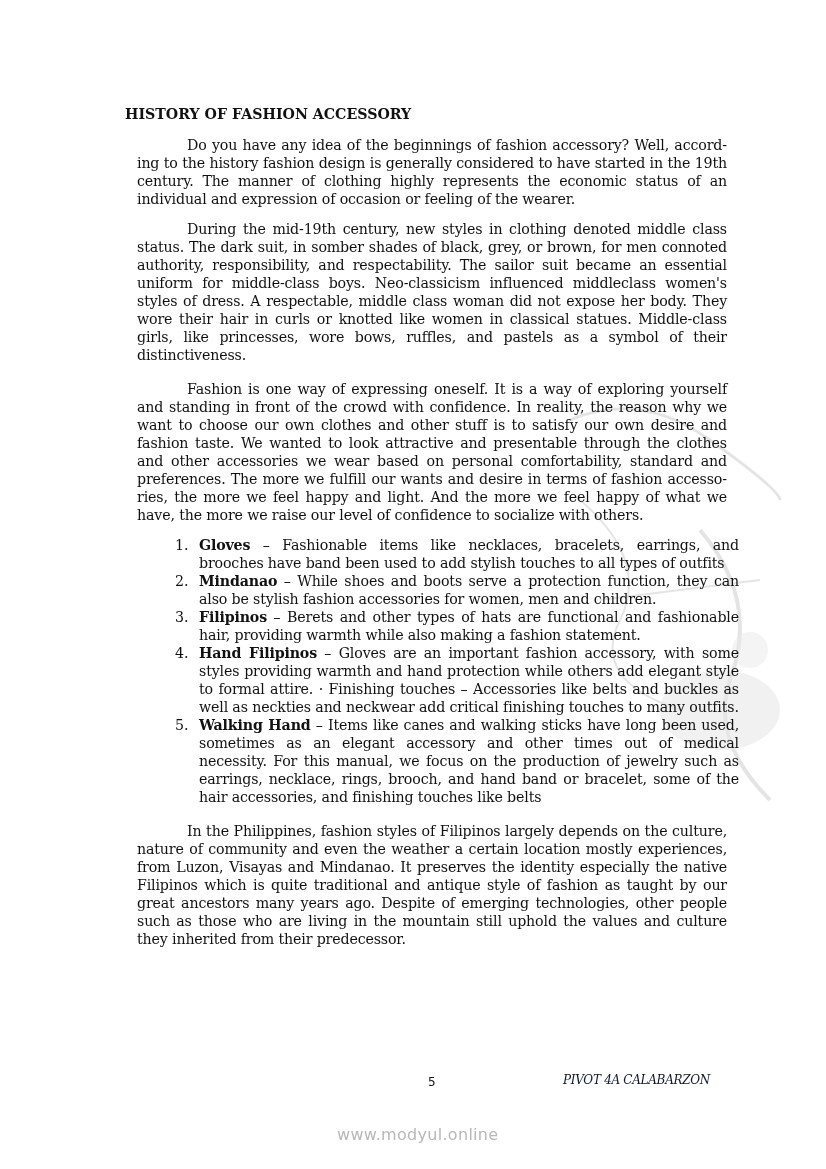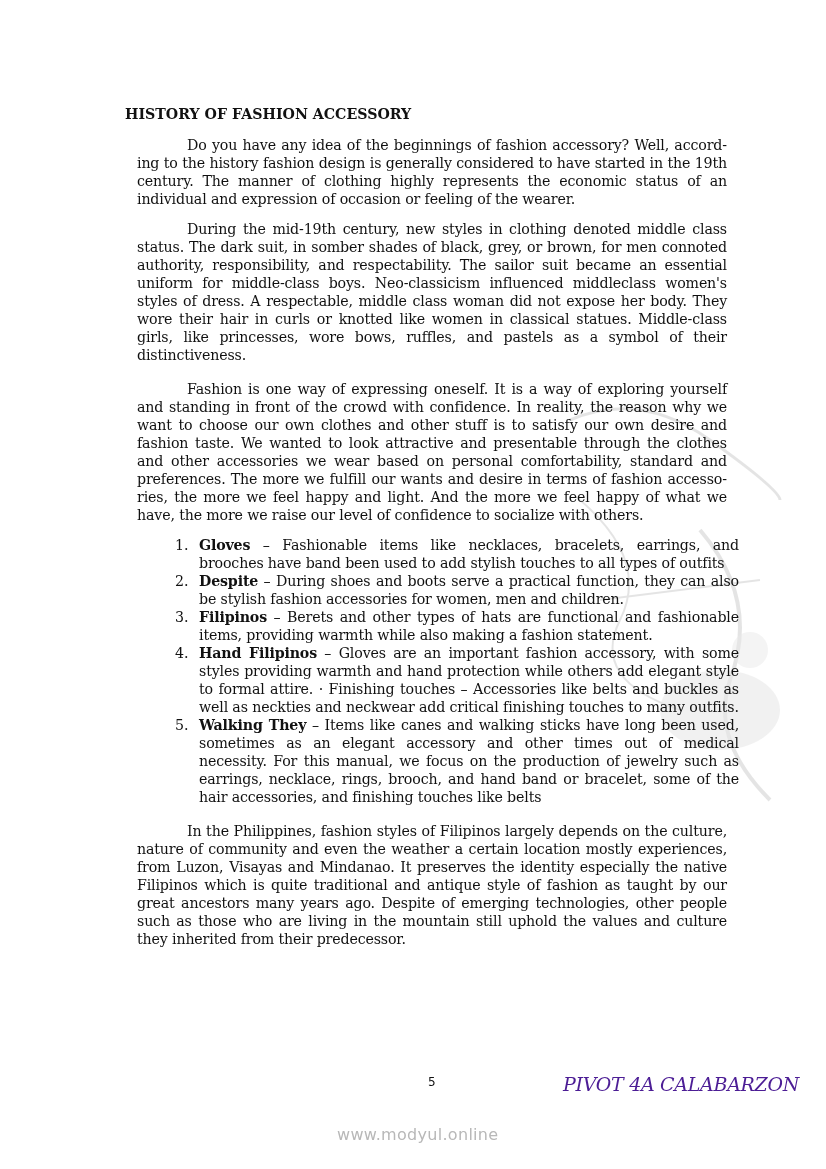--- a/index.html
+++ b/index.html
@@ -72,7 +72,7 @@
         <span class="num">1.</span><b>Gloves</b><span> – Fashionable items like necklaces, bracelets, earrings, and brooches have band been used to add stylish touches to all types of out­fits</span>
       </li>
       <li>
-        <span class="num">2.</span><b>Despite</b><span> – During shoes and boots serve a practical function, they can also be stylish fashion accessories for women, men and children.</span>
+        <span class="num">2.</span><b>Mindanao</b><span> – During shoes and boots serve a practical function, they can also be stylish fashion accessories for women, men and children.</span>
       </li>
       <li>
         <span class="num">3.</span><b>Filipinos</b><span> – Berets and other types of hats are functional and fashiona­ble items, providing warmth while also making a fashion statement.</span>

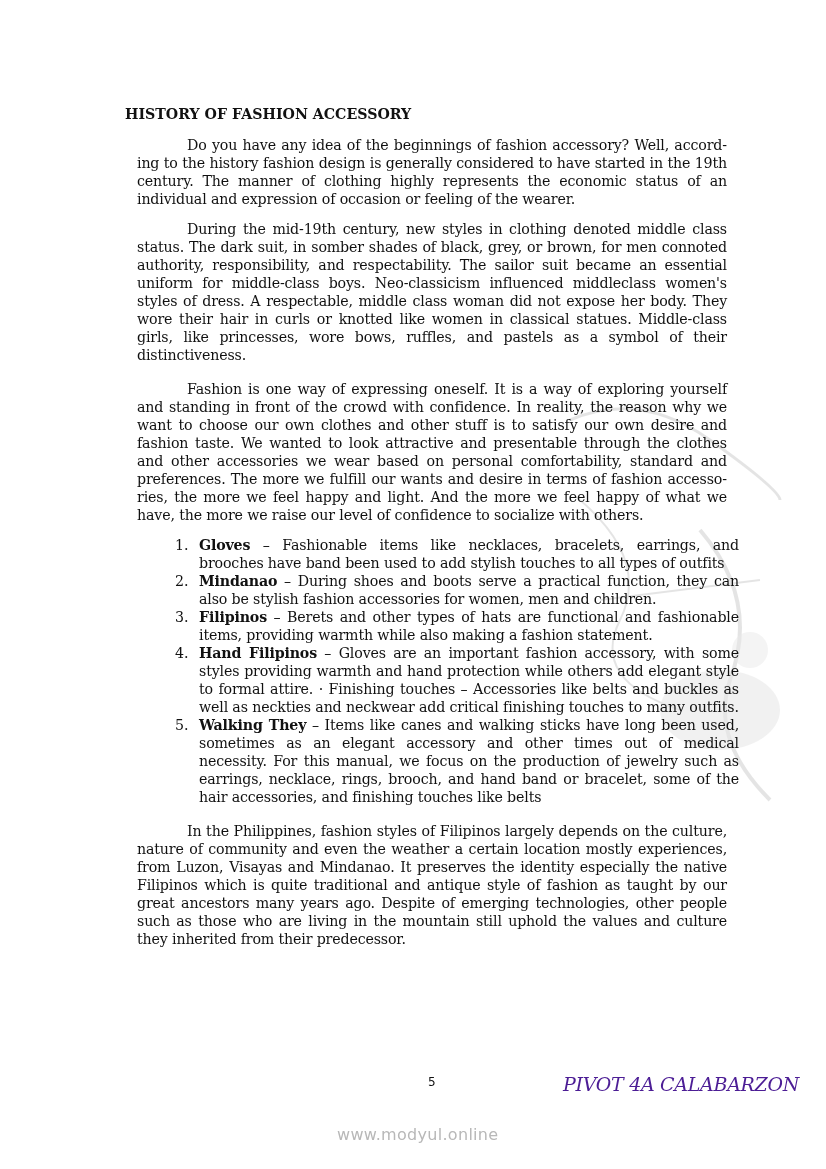--- a/index.html
+++ b/index.html
@@ -72,7 +72,7 @@
         <span class="num">1.</span><b>Gloves</b><span> – Fashionable items like necklaces, bracelets, earrings, and brooches have band been used to add stylish touches to all types of out­fits</span>
       </li>
       <li>
-        <span class="num">2.</span><b>Mindanao</b><span> – During shoes and boots serve a practical function, they can also be stylish fashion accessories for women, men and children.</span>
+        <span class="num">2.</span><b>Mindanao</b><span> – While shoes and boots serve a protection function, they can also be stylish fashion accessories for women, men and children.</span>
       </li>
       <li>
         <span class="num">3.</span><b>Filipinos</b><span> – Berets and other types of hats are functional and fashiona­ble items, providing warmth while also making a fashion statement.</span>

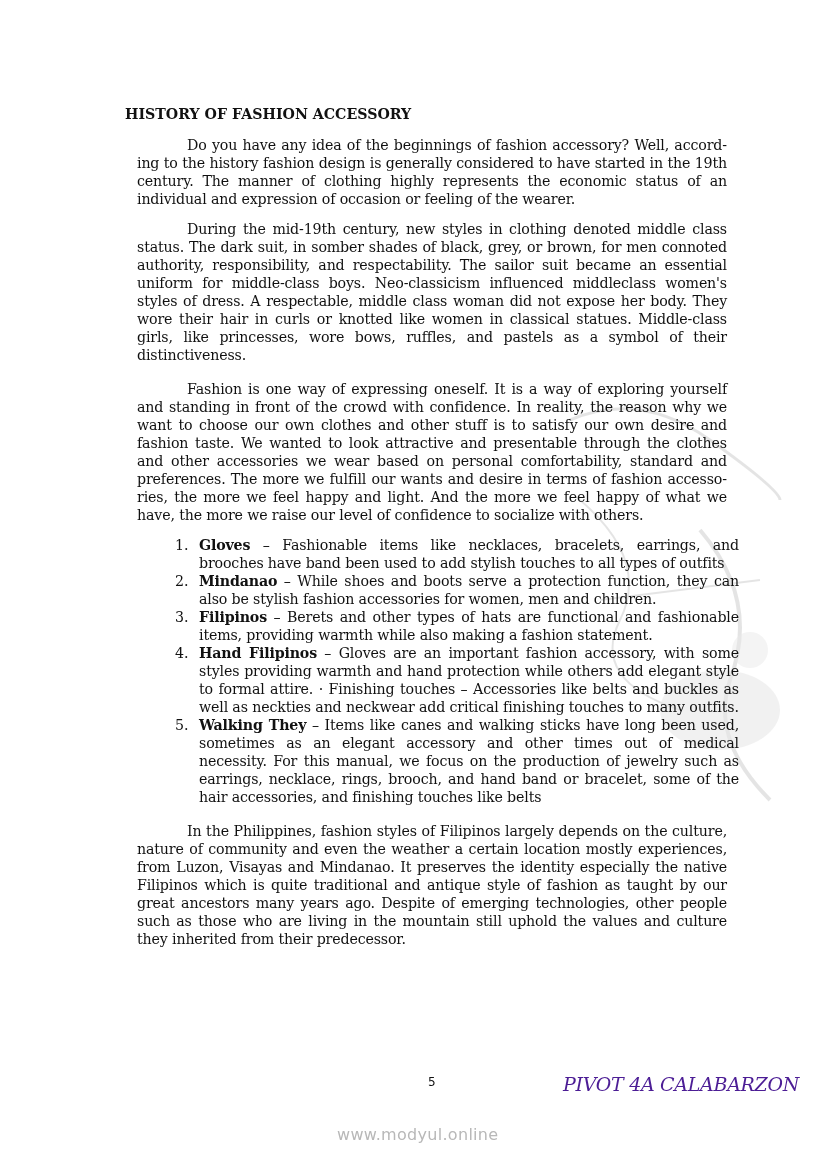--- a/index.html
+++ b/index.html
@@ -75,7 +75,7 @@
         <span class="num">2.</span><b>Mindanao</b><span> – While shoes and boots serve a protection function, they can also be stylish fashion accessories for women, men and children.</span>
       </li>
       <li>
-        <span class="num">3.</span><b>Filipinos</b><span> – Berets and other types of hats are functional and fashiona­ble items, providing warmth while also making a fashion statement.</span>
+        <span class="num">3.</span><b>Filipinos</b><span> – Berets and other types of hats are functional and fashiona­ble hair, providing warmth while also making a fashion statement.</span>
       </li>
       <li>
         <span class="num">4.</span><b>Hand Filipinos</b><span> – Gloves are an important fashion accessory, with some styles providing warmth and hand protection while others add el­egant style to formal attire. · Finishing touches – Accessories like belts and buckles as well as neckties and neckwear add critical finishing touches to many outfits.</span>

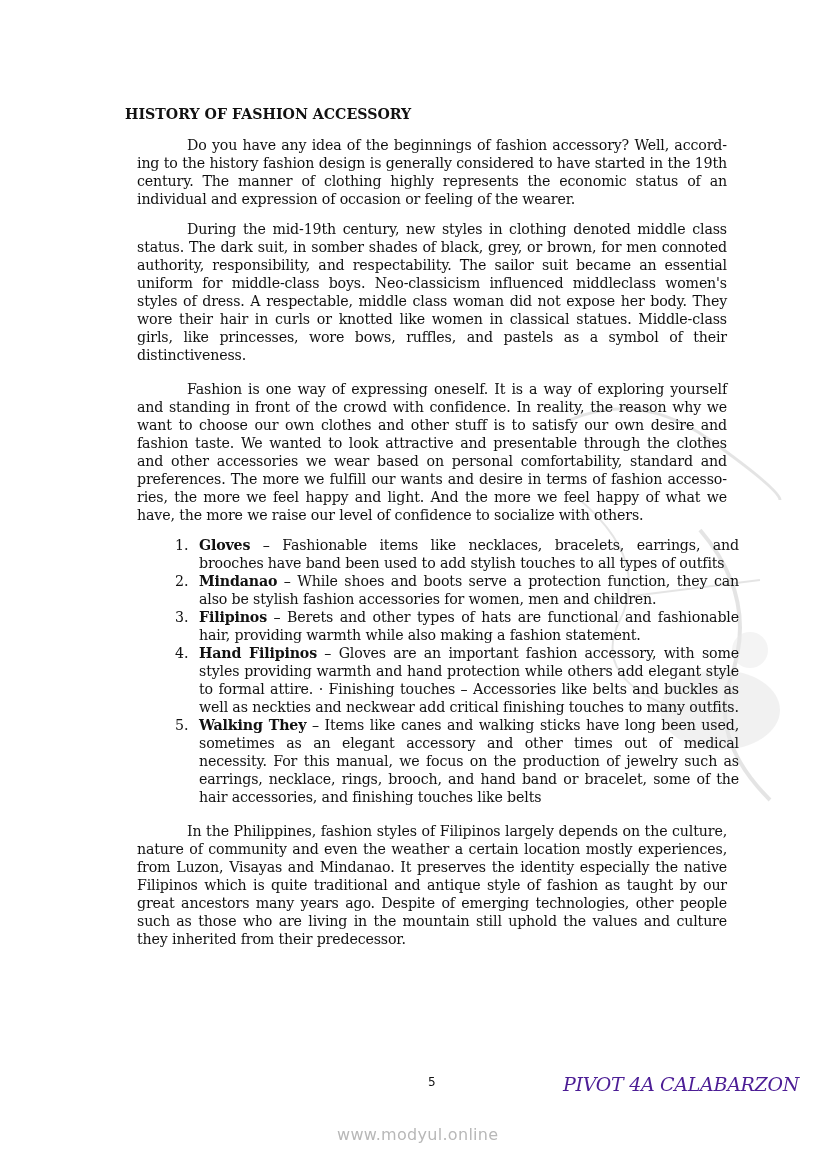--- a/index.html
+++ b/index.html
@@ -81,7 +81,7 @@
         <span class="num">4.</span><b>Hand Filipinos</b><span> – Gloves are an important fashion accessory, with some styles providing warmth and hand protection while others add el­egant style to formal attire. · Finishing touches – Accessories like belts and buckles as well as neckties and neckwear add critical finishing touches to many outfits.</span>
       </li>
       <li>
-        <span class="num">5.</span><b>Walking They</b><span> – Items like canes and walking sticks have long been used, sometimes as an elegant accessory and other times out of medi­cal necessity. For this manual, we focus on the production of jewelry such as earrings, necklace, rings, brooch, and hand band or bracelet, some of the hair accessories, and finishing touches like belts</span>
+        <span class="num">5.</span><b>Walking Hand</b><span> – Items like canes and walking sticks have long been used, sometimes as an elegant accessory and other times out of medi­cal necessity. For this manual, we focus on the production of jewelry such as earrings, necklace, rings, brooch, and hand band or bracelet, some of the hair accessories, and finishing touches like belts</span>
       </li>
     </ol>
 

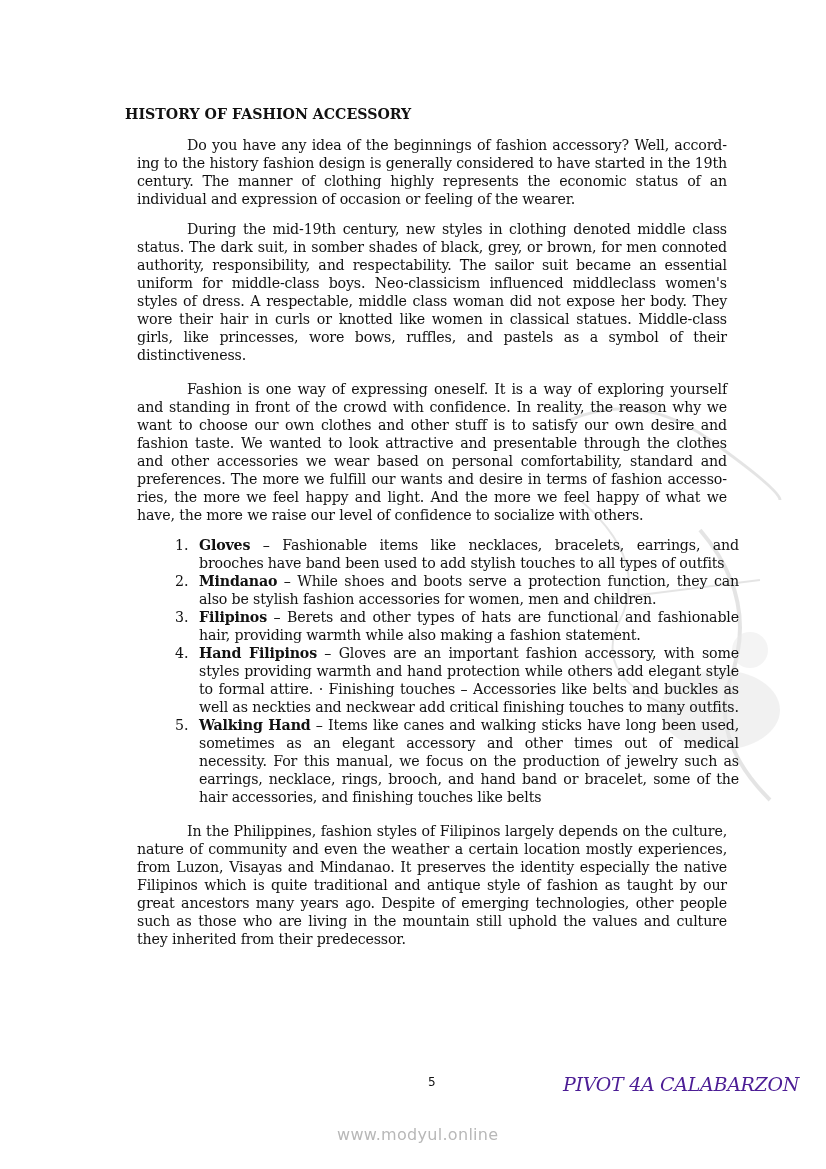--- a/index.html
+++ b/index.html
@@ -37,7 +37,7 @@
     }
     .footer-title {
       position: absolute; left: 563px; top: 1073px;
-      font-family: "DejaVu Serif", serif; font-style: italic; font-size: 19px; color: #4c1d95;
+      font-family: "DejaVu Serif", serif; font-style: italic; font-size: 12px; color: #0f172a;
       letter-spacing: -0.3px;
     }
     .site {

